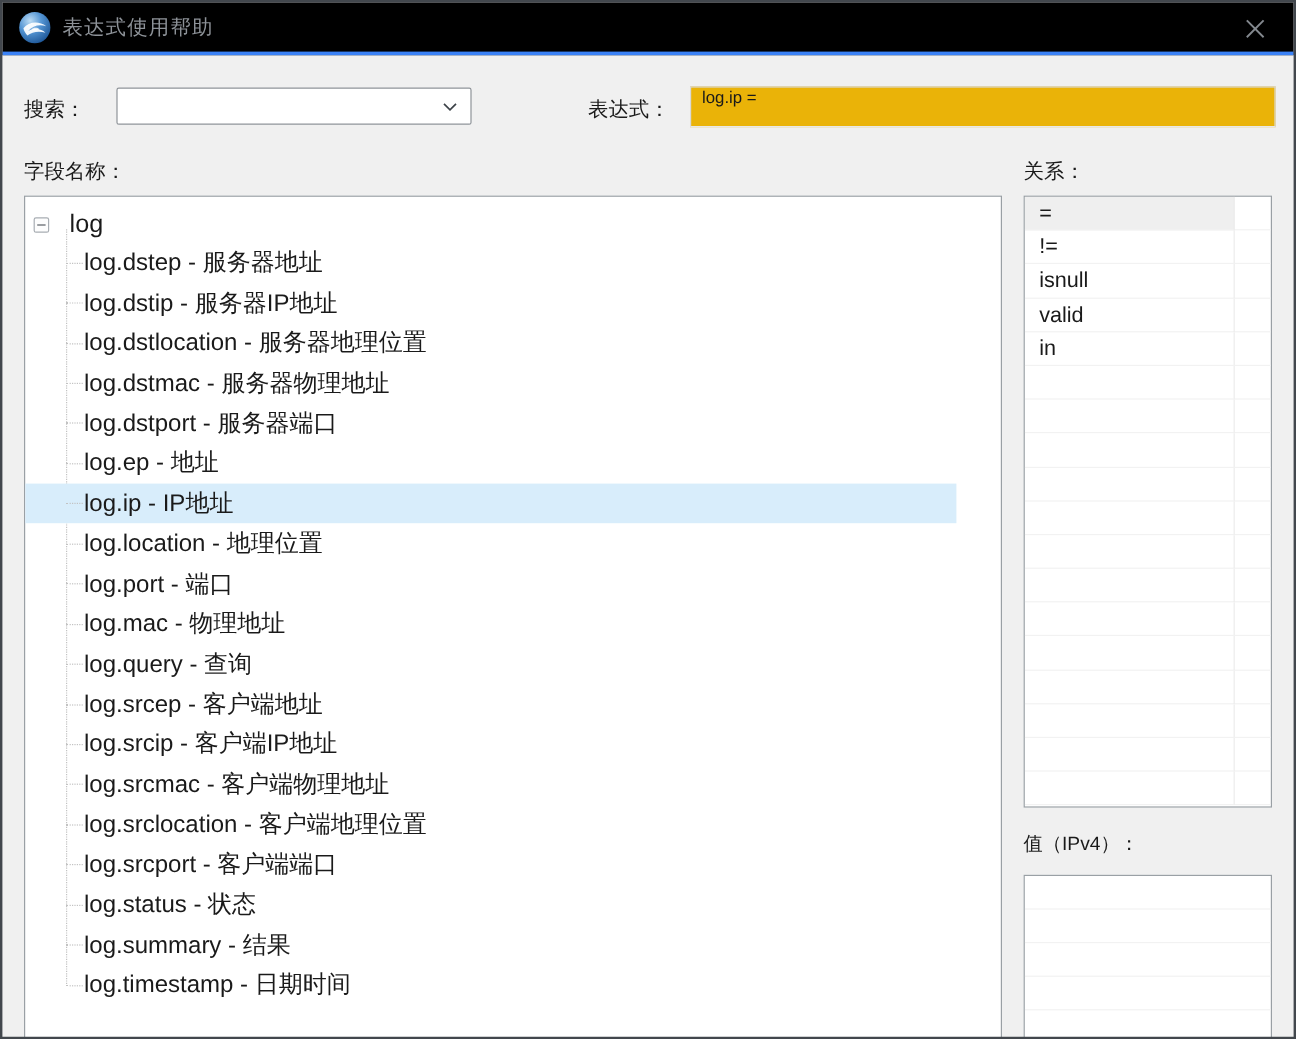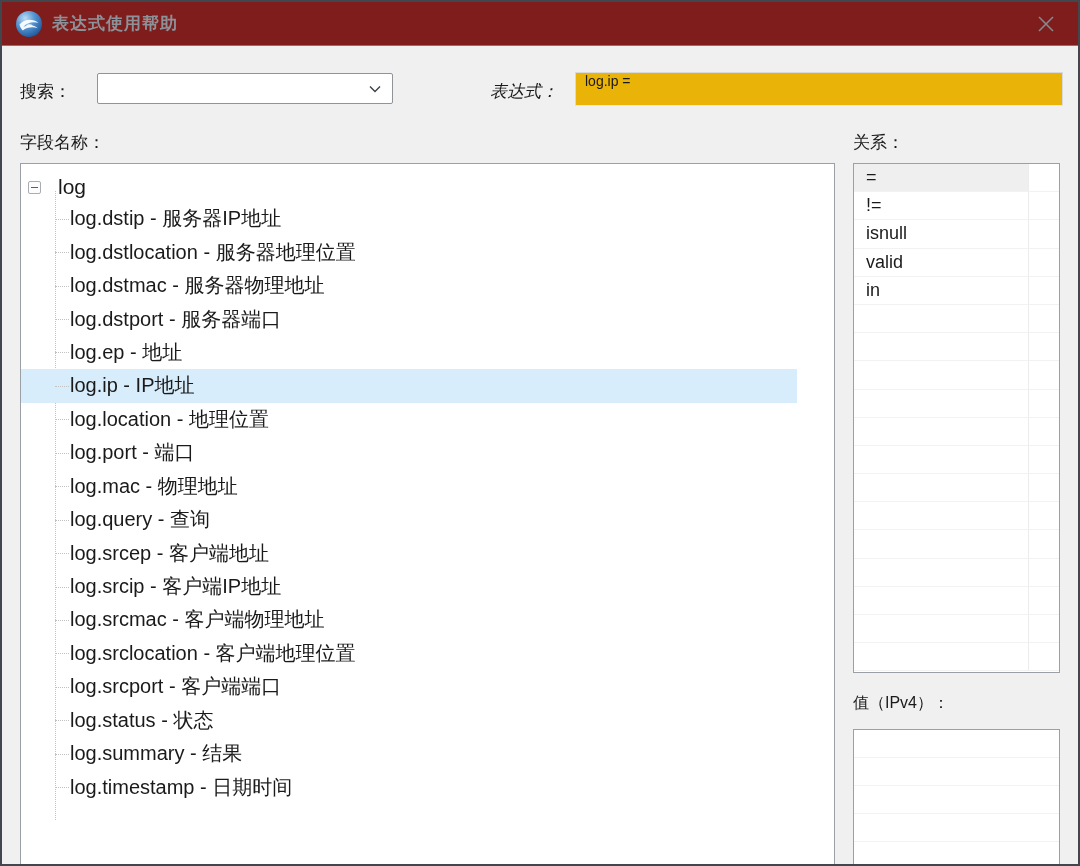--- a/index.html
+++ b/index.html
@@ -13,8 +13,8 @@
 
   
   .titlebar { position:absolute; left:2px; top:2px; width:1076px; height:44px;
-              background:#7f1d1d; border-bottom:1px solid #3b82f6;
-              display:flex; align-items:center;font-weight:bold; }
+              background:#000000; border-bottom:3px solid #3b82f6;
+              display:flex; align-items:center; }
   .app-icon { width:28px; height:28px; margin-left:13px; }
   .title-text { margin-left:9px; font-size:17px; color:#8d9298; letter-spacing:1px; }
   .close-btn { position:absolute; right:10px; top:2px; width:44px; height:40px;

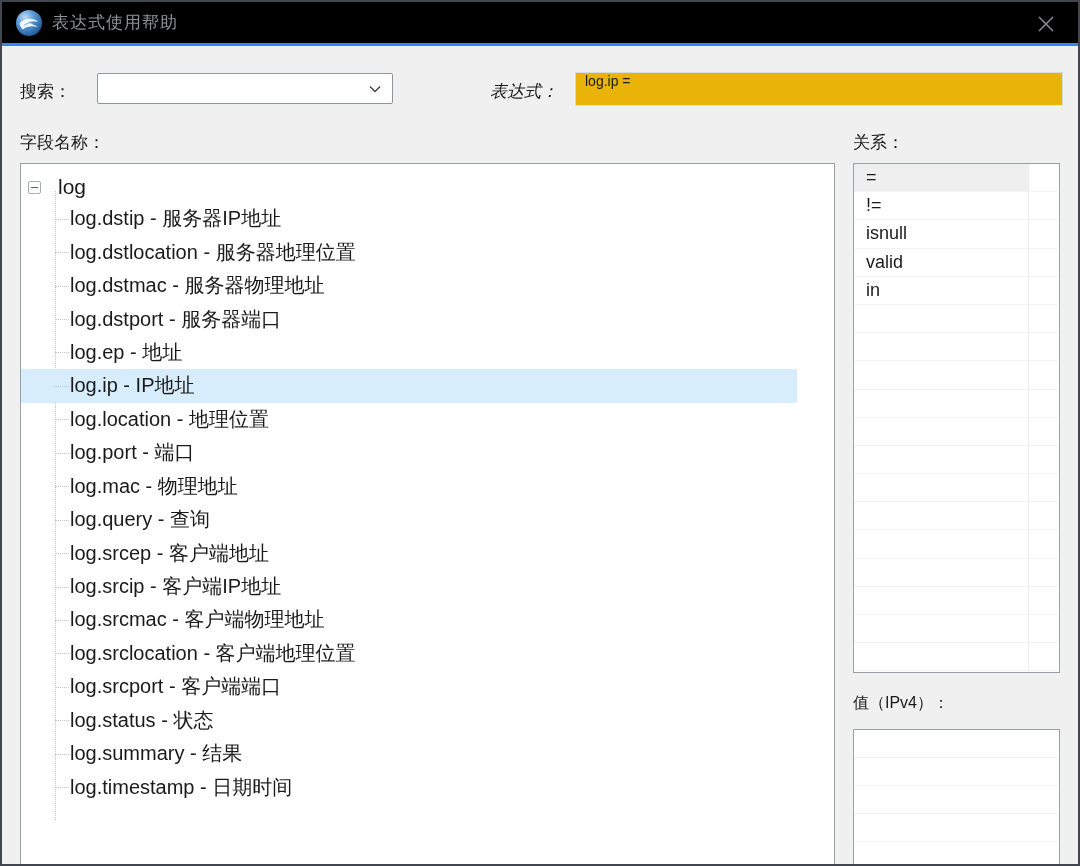--- a/index.html
+++ b/index.html
@@ -30,7 +30,7 @@
            padding:0 8px; background:transparent;
            font-family:"Liberation Sans","DejaVu Sans",sans-serif; }
   .combo .chev { position:absolute; right:10px; top:9px; }
-  .expr-label { left:490px; top:80px;font-style:italic; }
+  .expr-label { left:490px; top:80px; }
   .expr-input { position:absolute; left:575px; top:72px; width:488px; height:34px;
                 background:#eab308; border:1px solid #d9d9d9; border-bottom-color:#e8e8e8;
                 display:flex; align-items:flex-start; padding-left:9px;

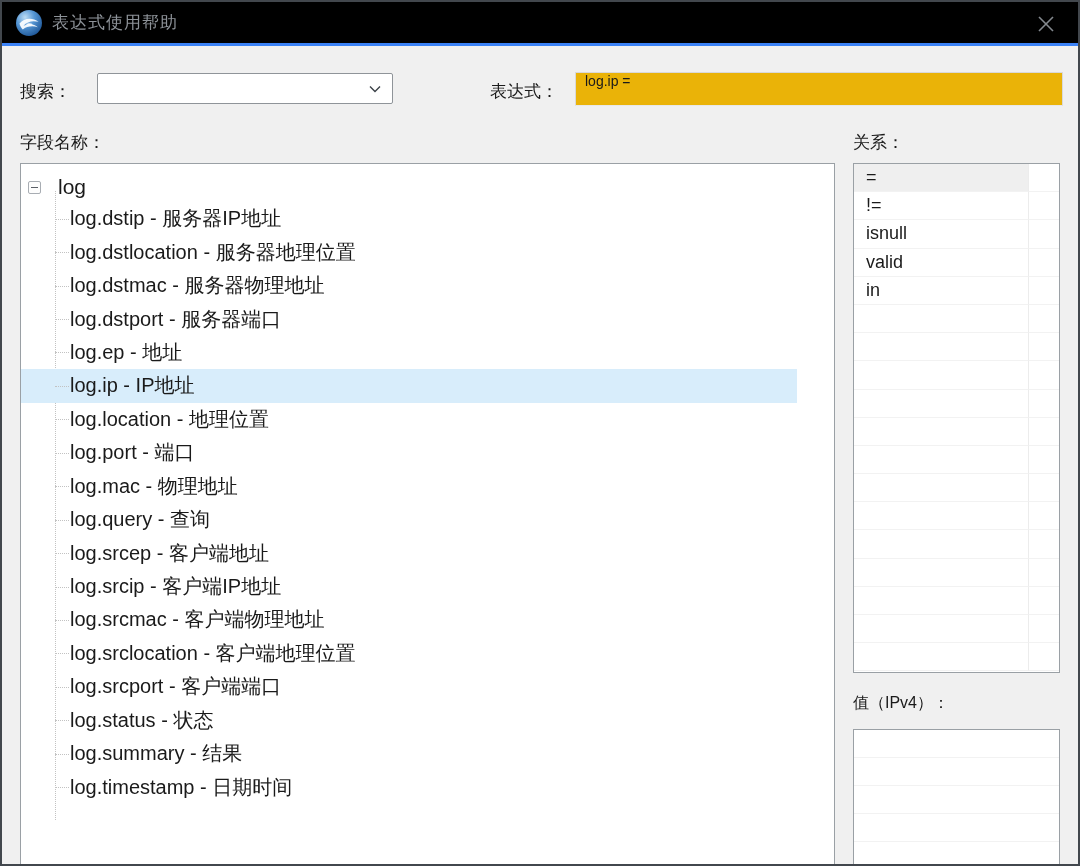--- a/index.html
+++ b/index.html
@@ -124,6 +124,9 @@
     </div>
     <div class="tree-items">
         <div class="tree-item">
+          <span class="ti-label">log.dstep - 服务器地址</span>
+        </div>
+        <div class="tree-item">
           <span class="ti-label">log.dstip - 服务器IP地址</span>
         </div>
         <div class="tree-item">

